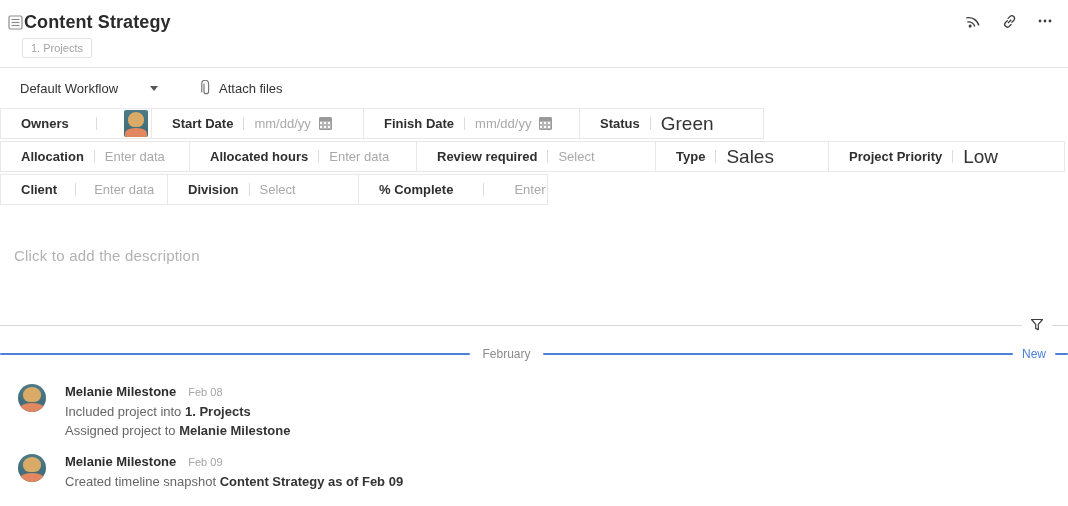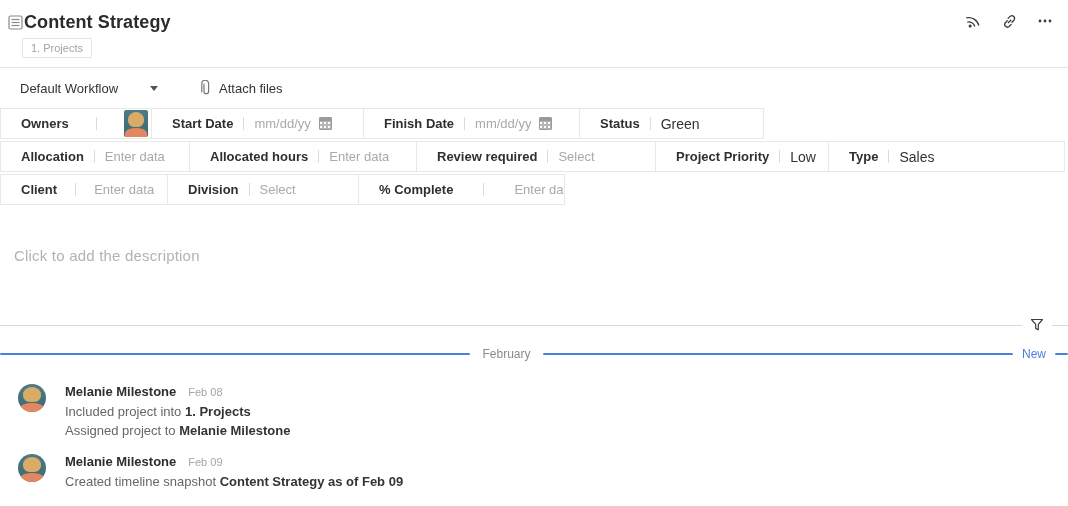--- a/index.html
+++ b/index.html
@@ -32,7 +32,7 @@
   .field-cell + .field-cell { margin-left:-1px; }
   .f-label { font-size:13px; font-weight:700; color:#2f2f2f; }
   .f-div { width:1px; height:13px; background:#dcdcdc; margin:0 10px; flex:none; }
-  .f-value { font-size:14px; color:#333; }
+  .f-value { font-size:19px; color:#333; }
   .f-placeholder { font-size:13px; color:#a9a9a9; }
   #row1 .field-cell:nth-child(1){ width:152px;gap:17px; }
   #row1 .field-cell:nth-child(2){ width:213px;text-align:right; }

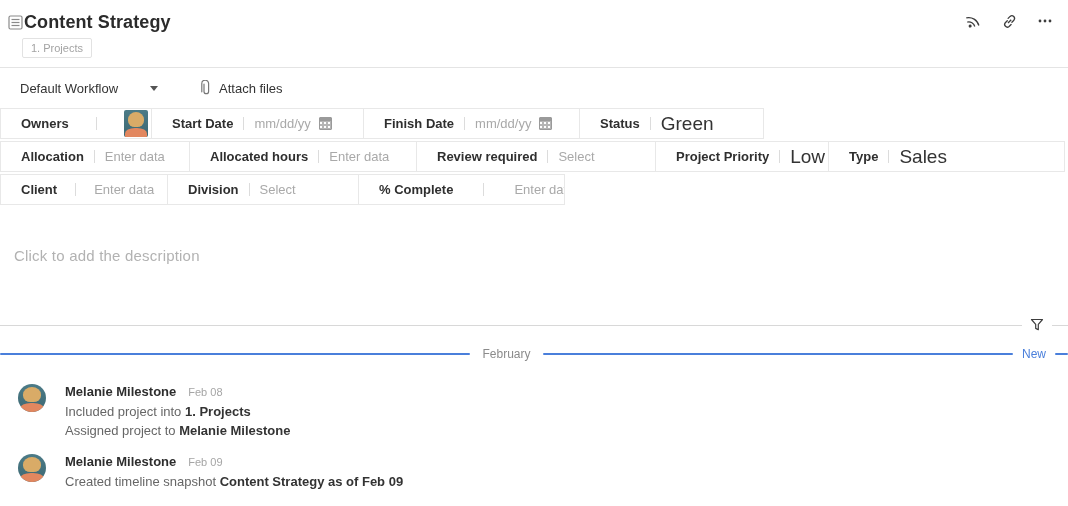--- a/index.html
+++ b/index.html
@@ -190,14 +190,14 @@
         <span class="f-placeholder">Select</span>
       </div>
       <div class="field-cell">
+        <span class="f-label">Type</span>
+        <span class="f-div"></span>
+        <span class="f-value">Sales</span>
+      </div>
+      <div class="field-cell">
         <span class="f-label">Project Priority</span>
         <span class="f-div"></span>
         <span class="f-value">Low</span>
-      </div>
-      <div class="field-cell">
-        <span class="f-label">Type</span>
-        <span class="f-div"></span>
-        <span class="f-value">Sales</span>
       </div>
     </div>
   <div class="field-row" id="row3">

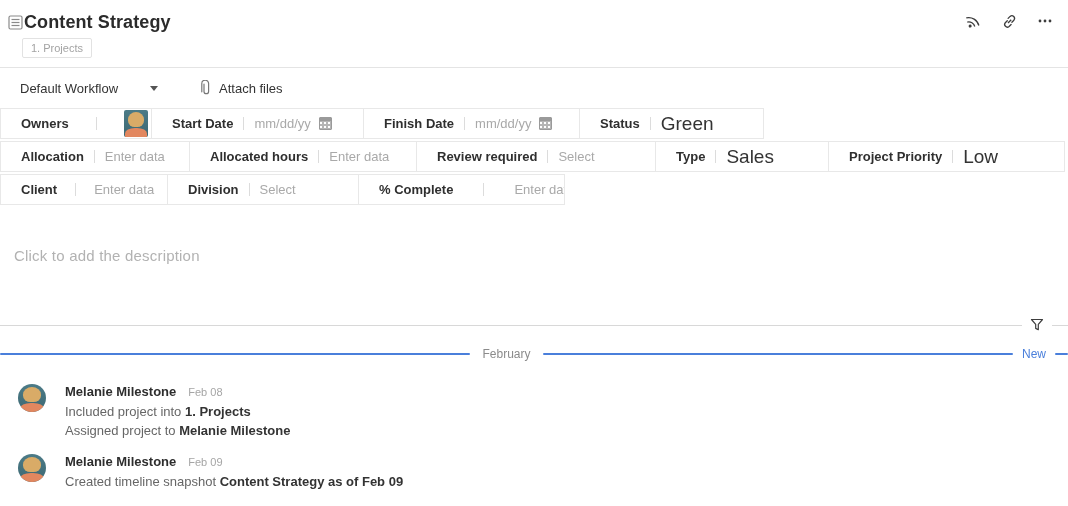--- a/index.html
+++ b/index.html
@@ -45,7 +45,7 @@
   #row2 .field-cell:nth-child(5){ width:237px; }
   #row3 .field-cell:nth-child(1){ width:168px;gap:8px; }
   #row3 .field-cell:nth-child(2){ width:192px; }
-  #row3 .field-cell:nth-child(3){ width:207px;gap:20px; }
+  #row3 .field-cell:nth-child(3){ width:190px;gap:20px; }
 
   .cal-icon { width:13px; height:13px; margin-left:8px; flex:none; border:1px solid #9a9a9a; border-radius:1px;
     background:

